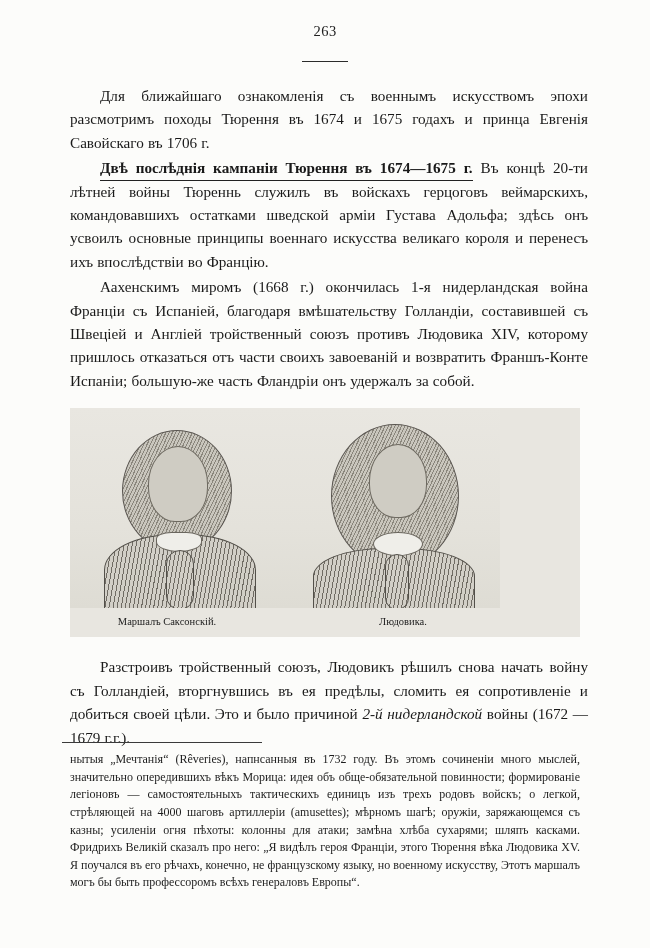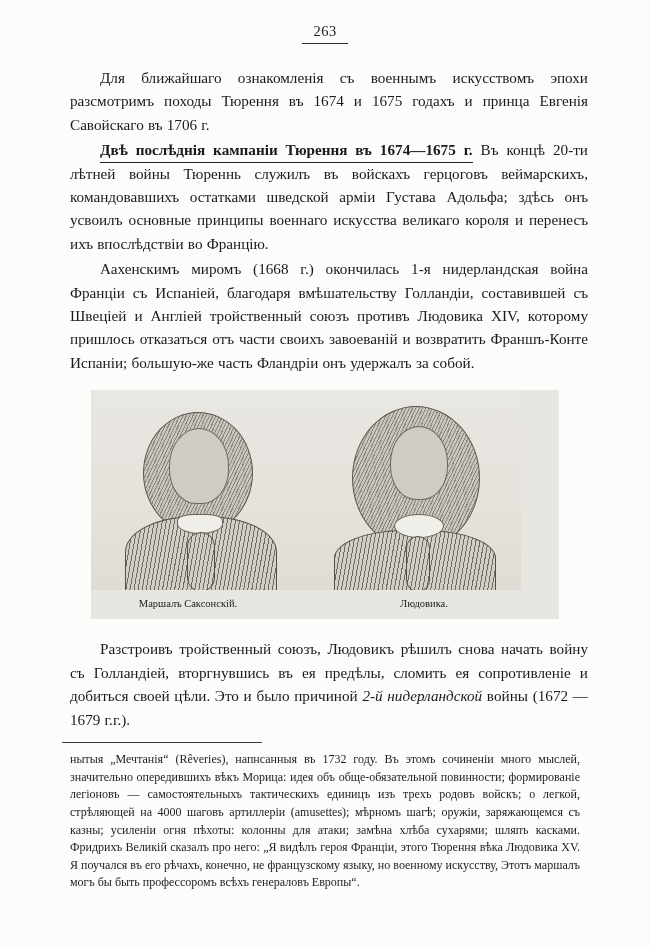--- a/index.html
+++ b/index.html
@@ -30,7 +30,7 @@
     display: inline-block;
     font-size: 14.5px;
     letter-spacing: 0.5px;
-    padding-bottom: 3px;
+    padding-bottom: 21px;
     border-bottom: 1.4px solid #2b2b2b;
     min-width: 46px;
     color: #202020;

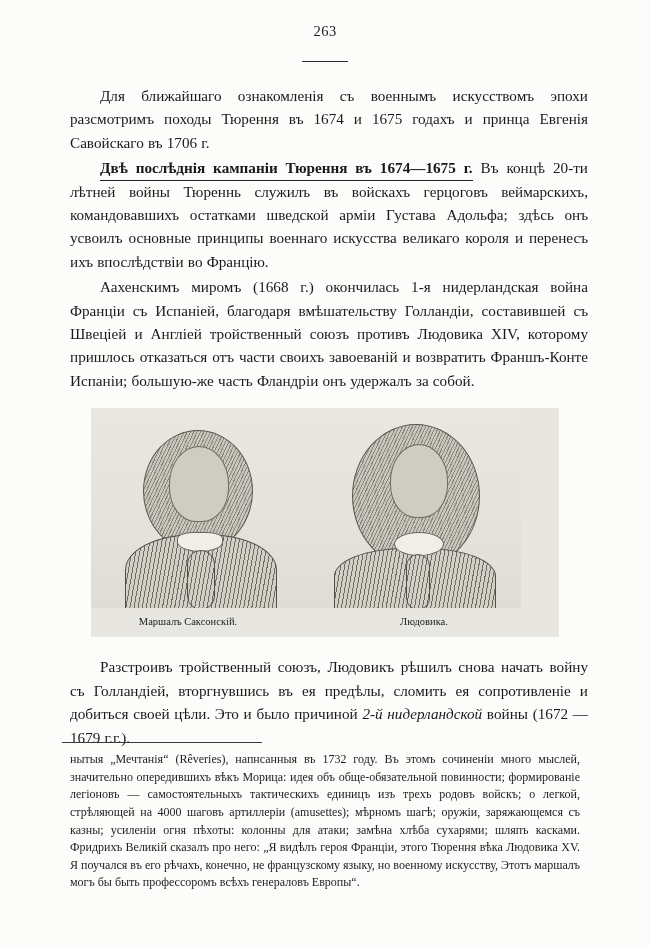--- a/index.html
+++ b/index.html
@@ -61,7 +61,7 @@
     justify-content: center;
   }
   .figure-inner {
-    width: 468px;
+    width: 510px;
     background: #e8e6e0;
     border: 0px;
     position: relative;

